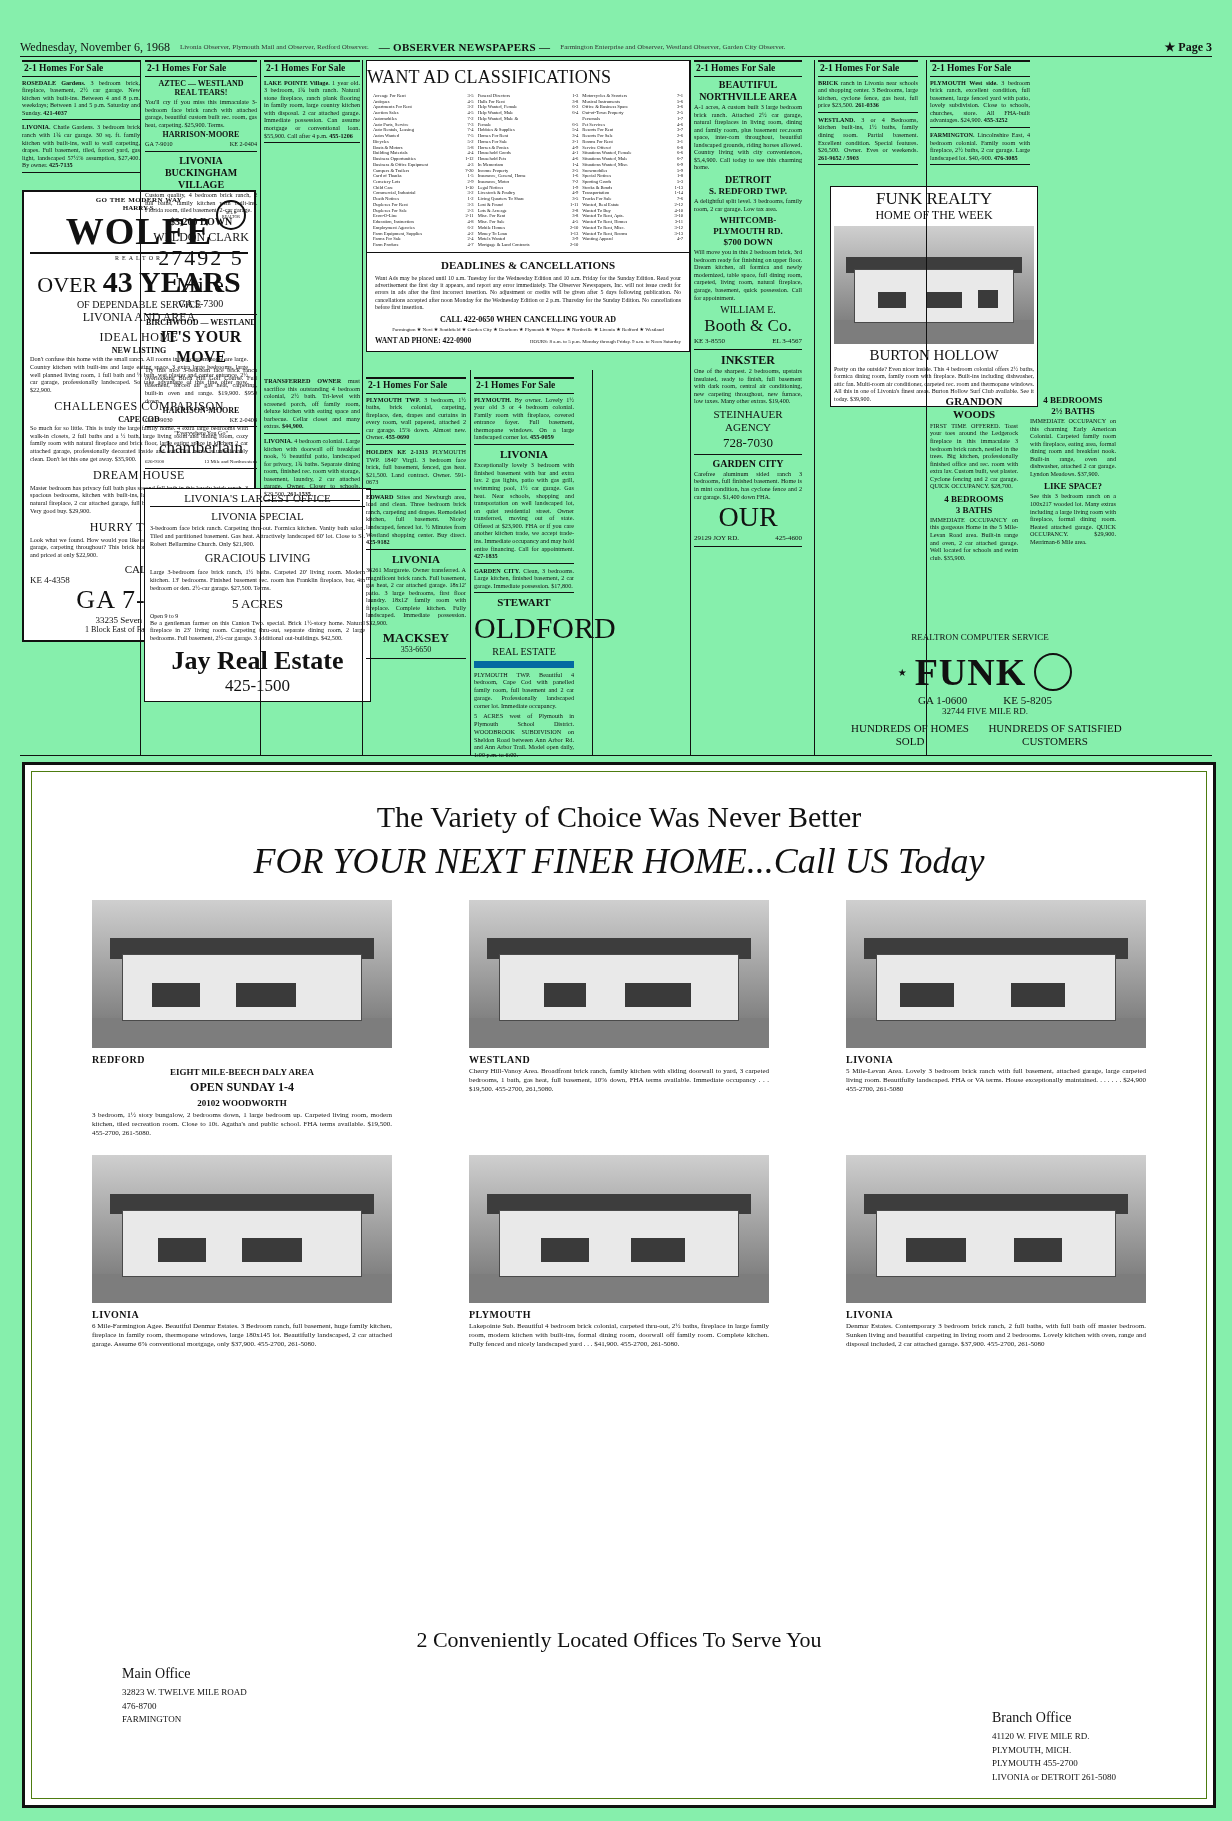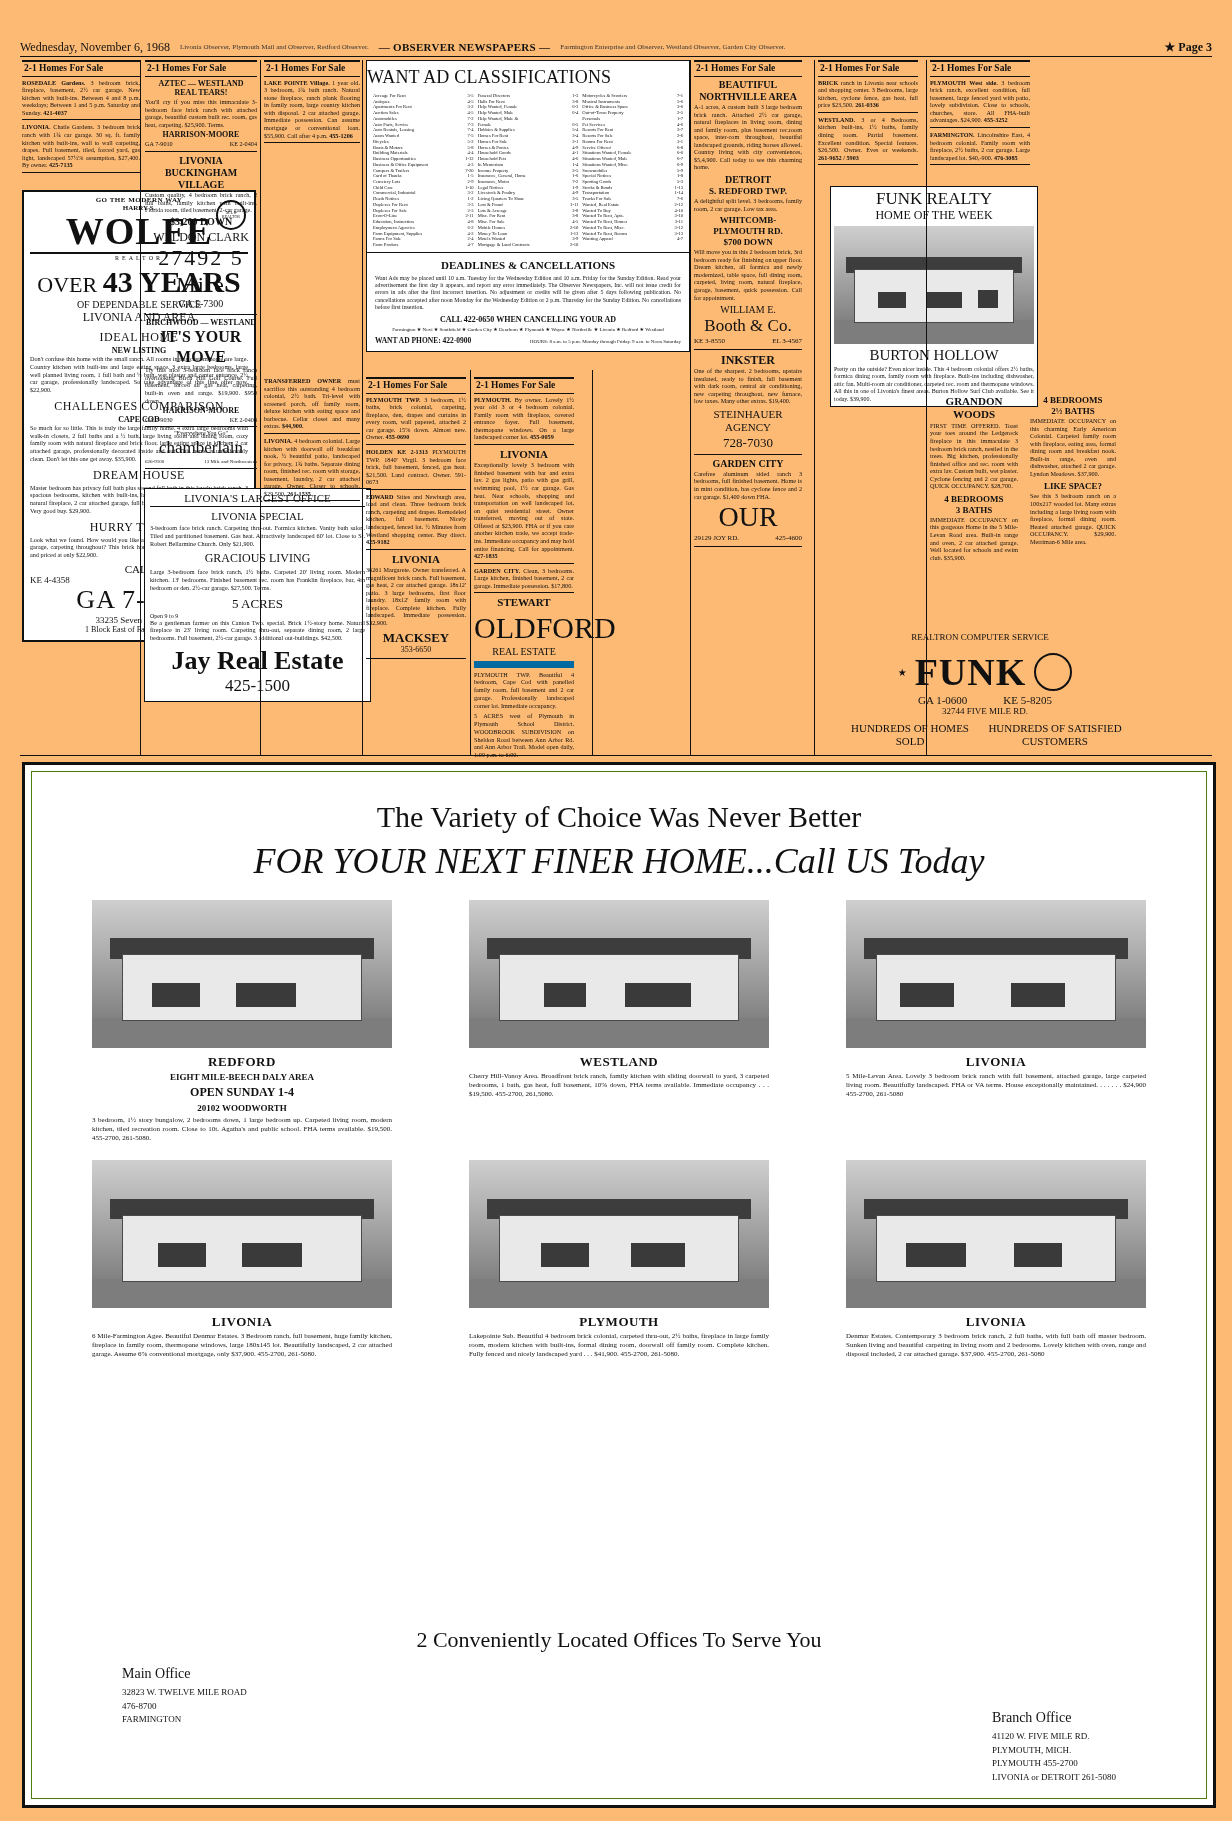--- a/index.html
+++ b/index.html
@@ -4,7 +4,7 @@
 <style>
   html,body{margin:0;padding:0;background:#fff;}
   body{width:1232px;height:1821px;font-family:"Liberation Serif",serif;color:#111;position:relative;overflow:hidden;}
-  .page{position:relative;width:1232px;height:1821px;background:#fdba74;}
+  .page{position:relative;width:1232px;height:1821px;background:#86efac;}
   .masthead{position:absolute;left:20px;top:36px;width:1192px;height:22px;font-family:"Liberation Serif",serif;font-size:11px;display:flex;align-items:center;gap:10px;}
   .mast-date{font-size:12px;}
   .mast-mid{font-size:7px;color:#333;flex:0 0 auto;}

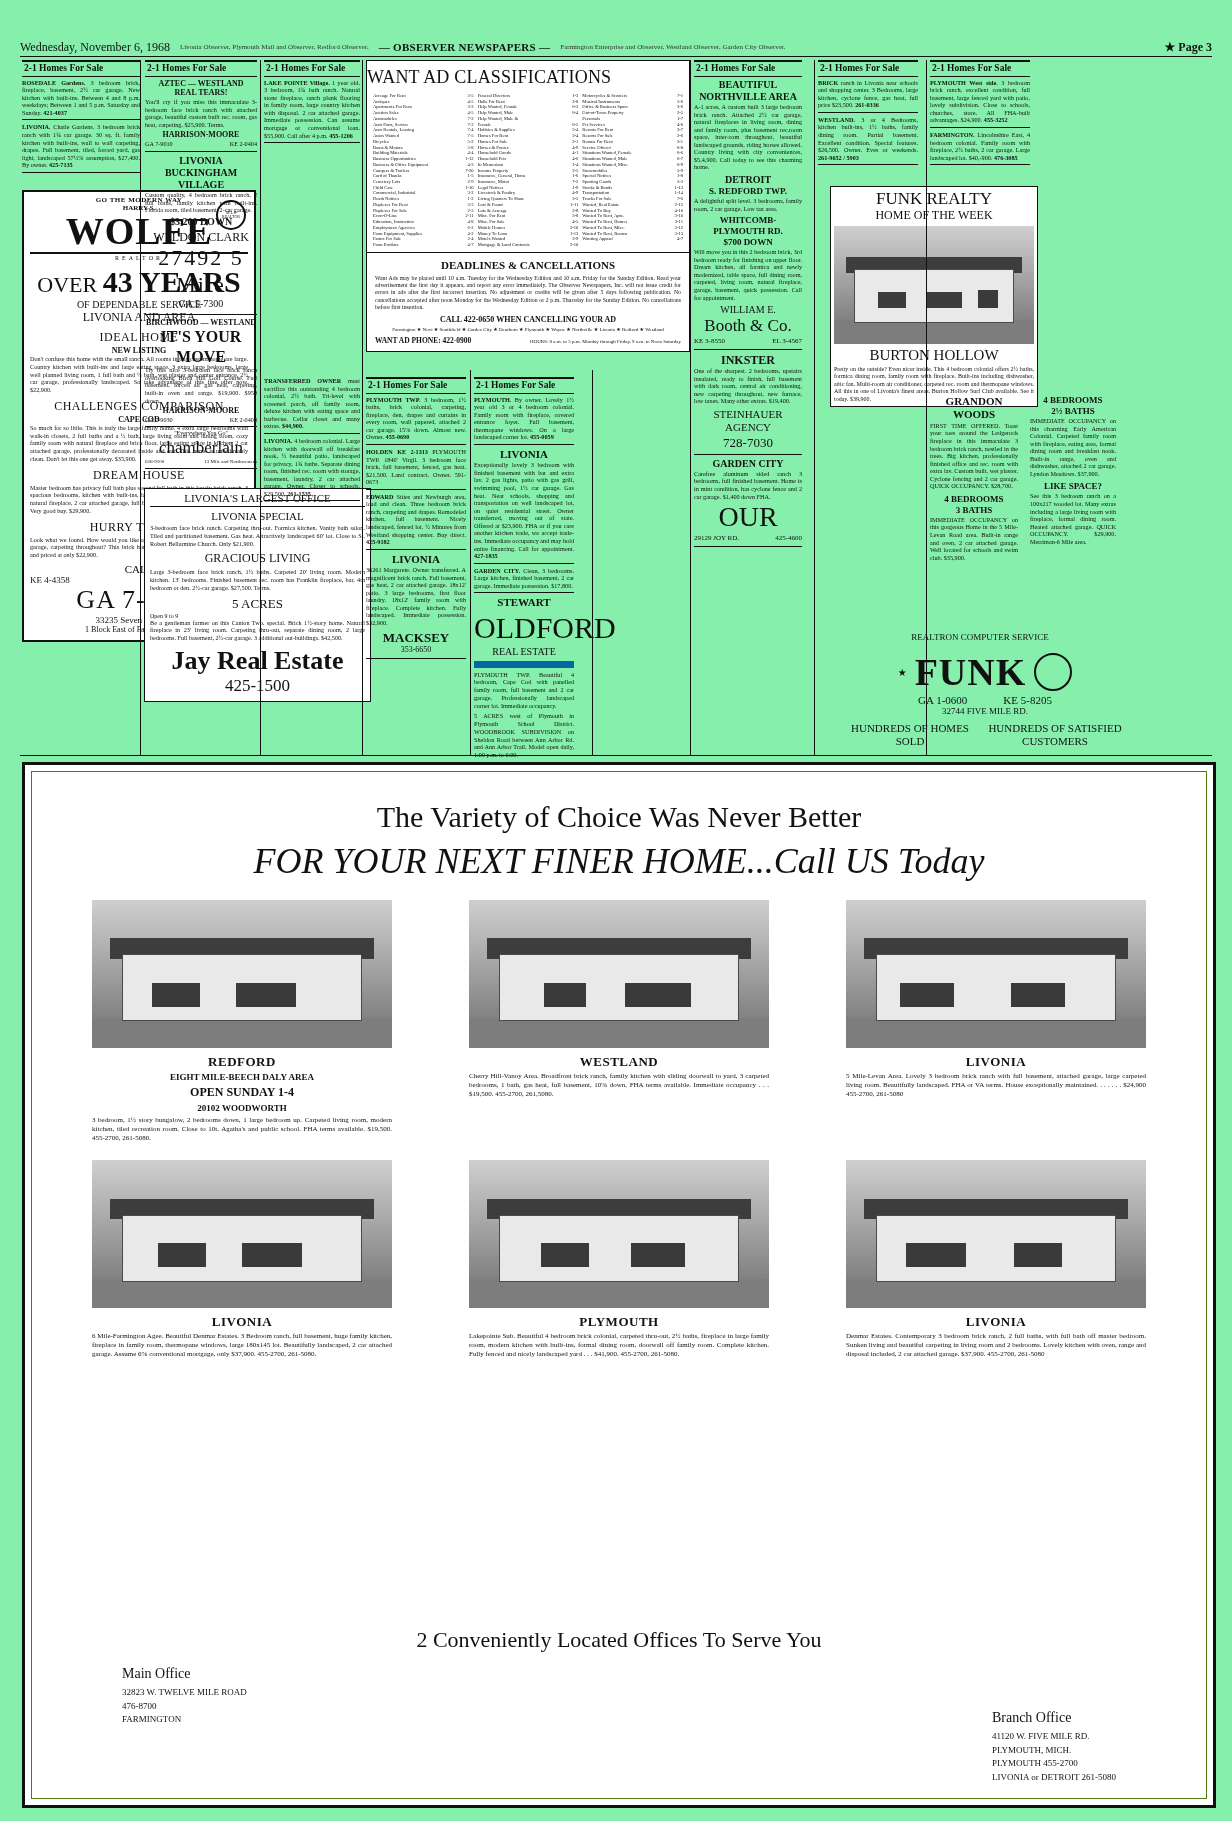--- a/index.html
+++ b/index.html
@@ -66,7 +66,7 @@
   .grid{display:flex;justify-content:space-between;padding:18px 60px 0;}
   .cell{width:300px;}
   .cellphoto{width:300px;height:148px;}
-  .cell h4{font-size:13px;text-align:center;margin:6px 0 2px;font-weight:bold;letter-spacing:.5px;}
+  .cell h4{font-size:10px;text-align:left;margin:6px 0 2px;font-weight:bold;letter-spacing:.5px;}
   .cell .sub{font-size:9px;text-align:center;font-weight:bold;margin:0 0 3px;}
   .cell p{font-size:7px;line-height:1.25;text-align:justify;margin:0;}
   .offices{position:absolute;left:0;right:0;bottom:14px;}

